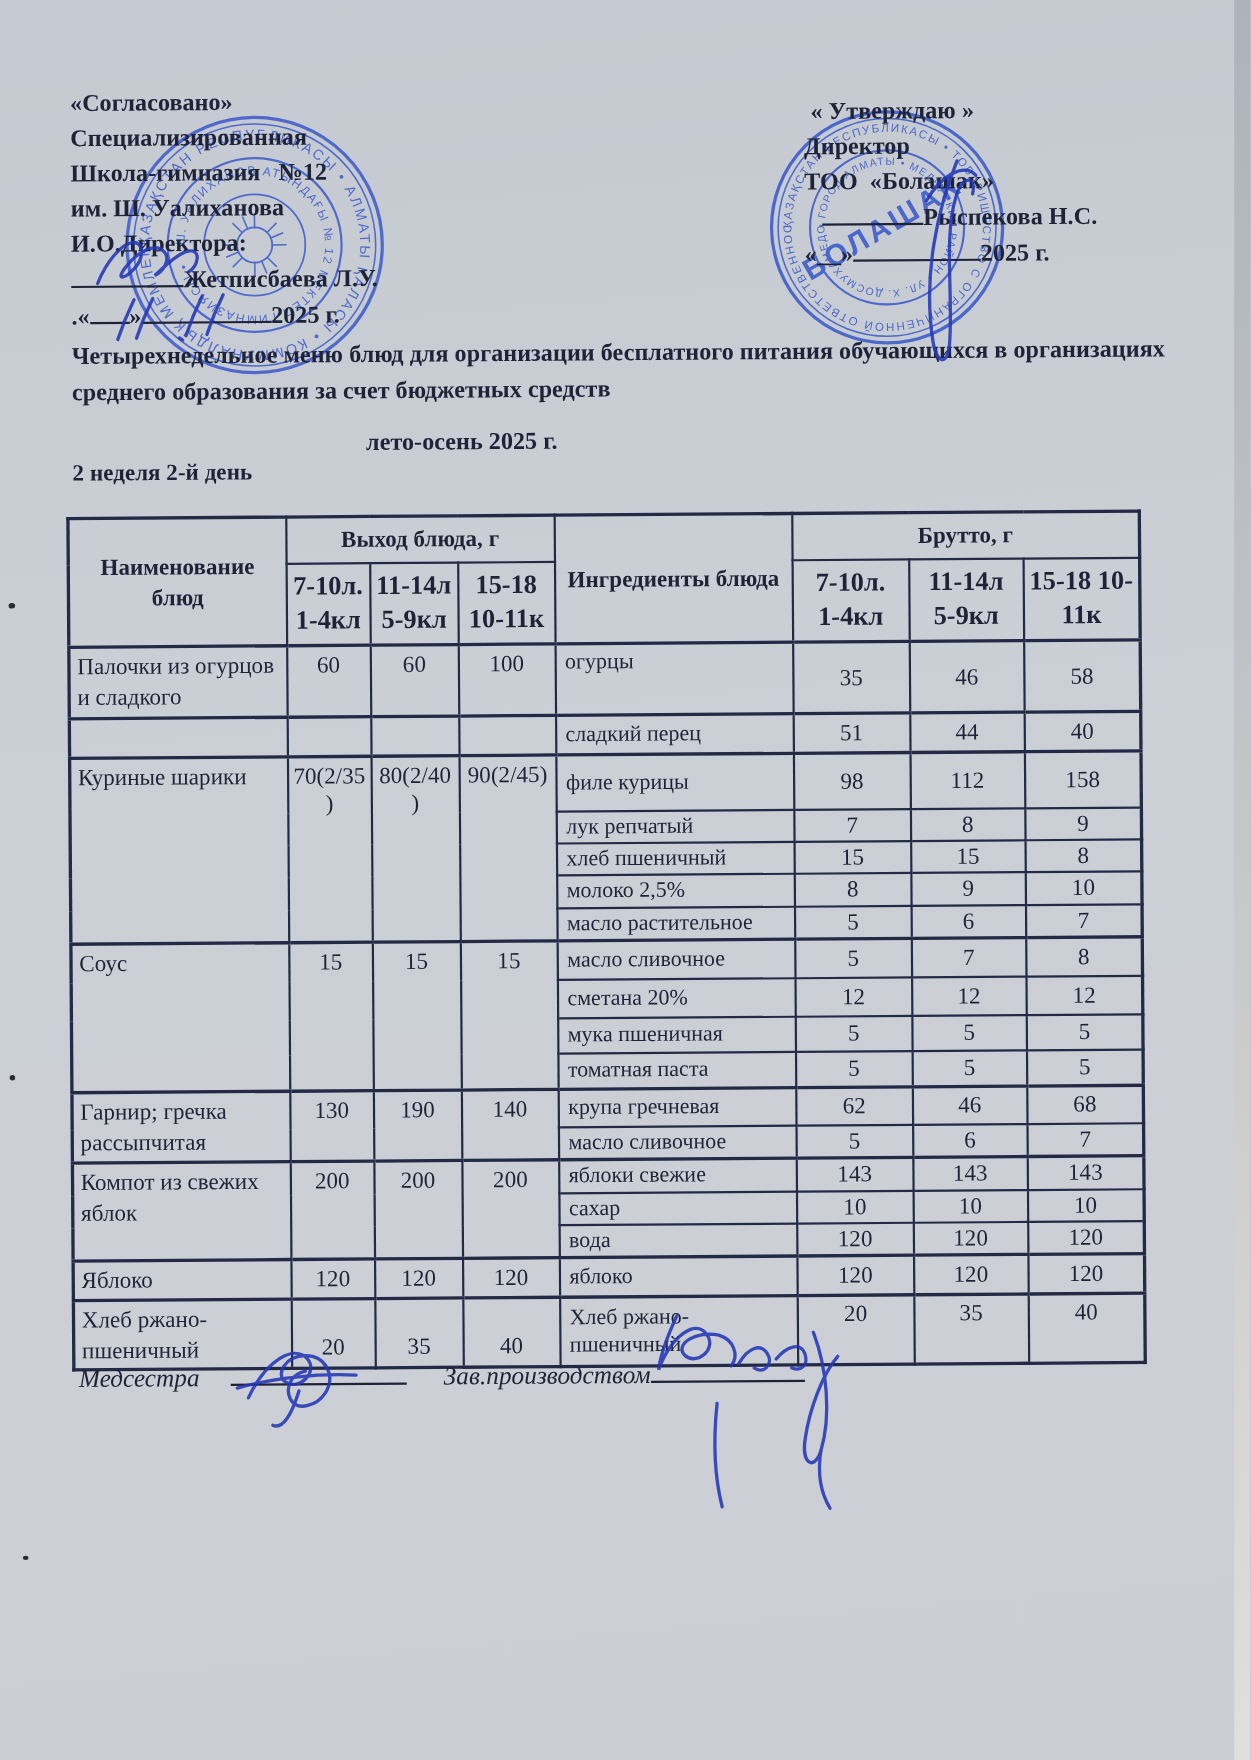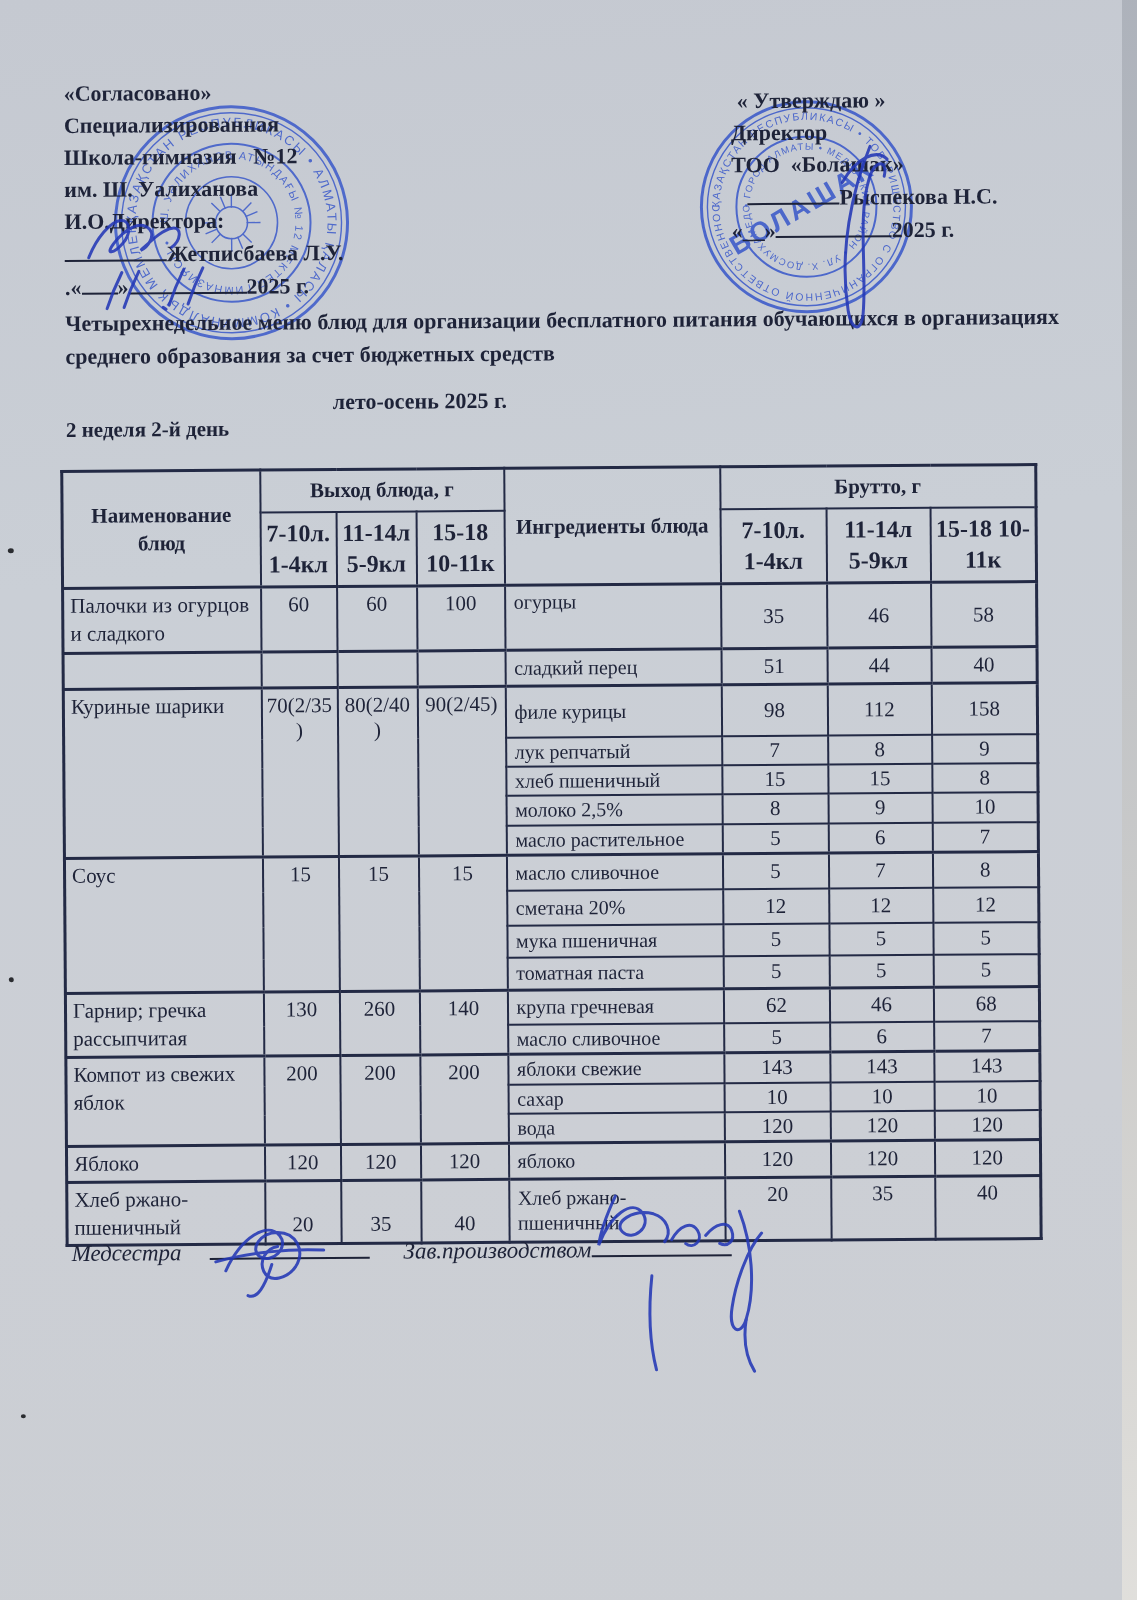--- a/index.html
+++ b/index.html
@@ -231,7 +231,7 @@
           <tr class="group-start" style="height: 34px;">
             <td rowspan="2" class="c-dish">Гарнир; гречка рассыпчитая</td>
             <td rowspan="2" class="c-out">130</td>
-            <td rowspan="2" class="c-out">260</td>
+            <td rowspan="2" class="c-out">190</td>
             <td rowspan="2" class="c-out">140</td>
             <td class="c-ing">крупа гречневая</td>
             <td class="c-b">62</td>

